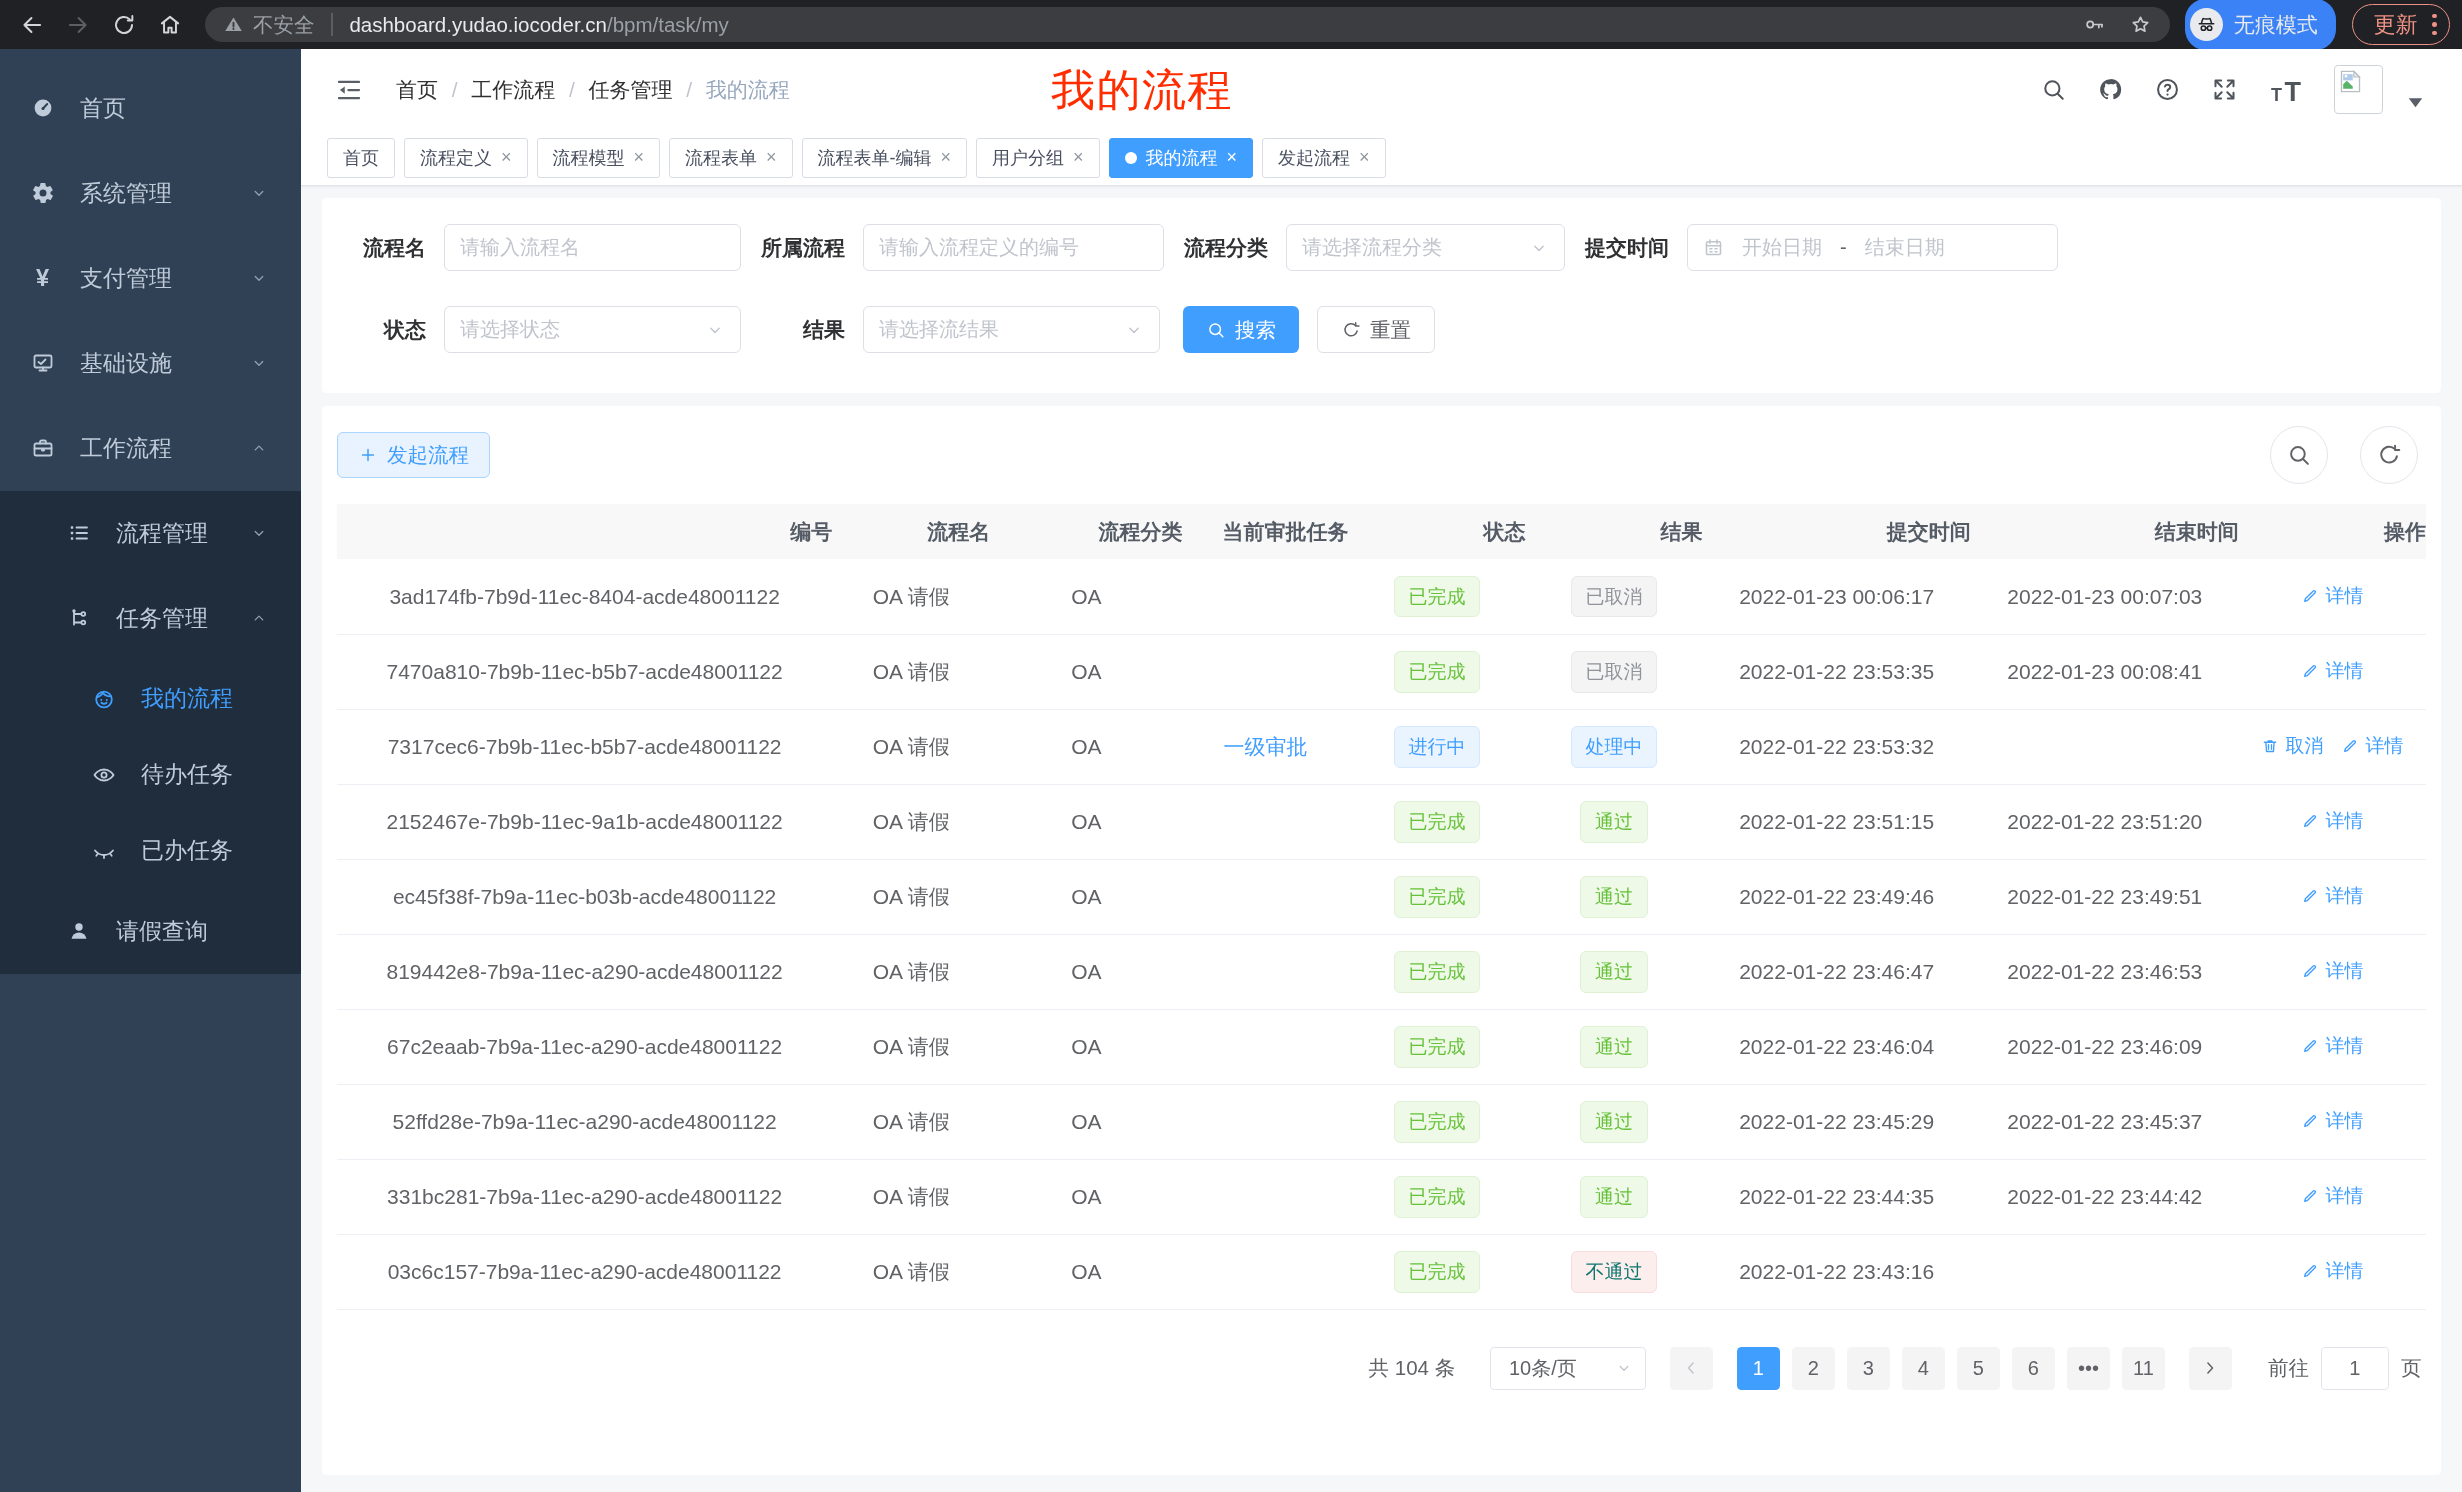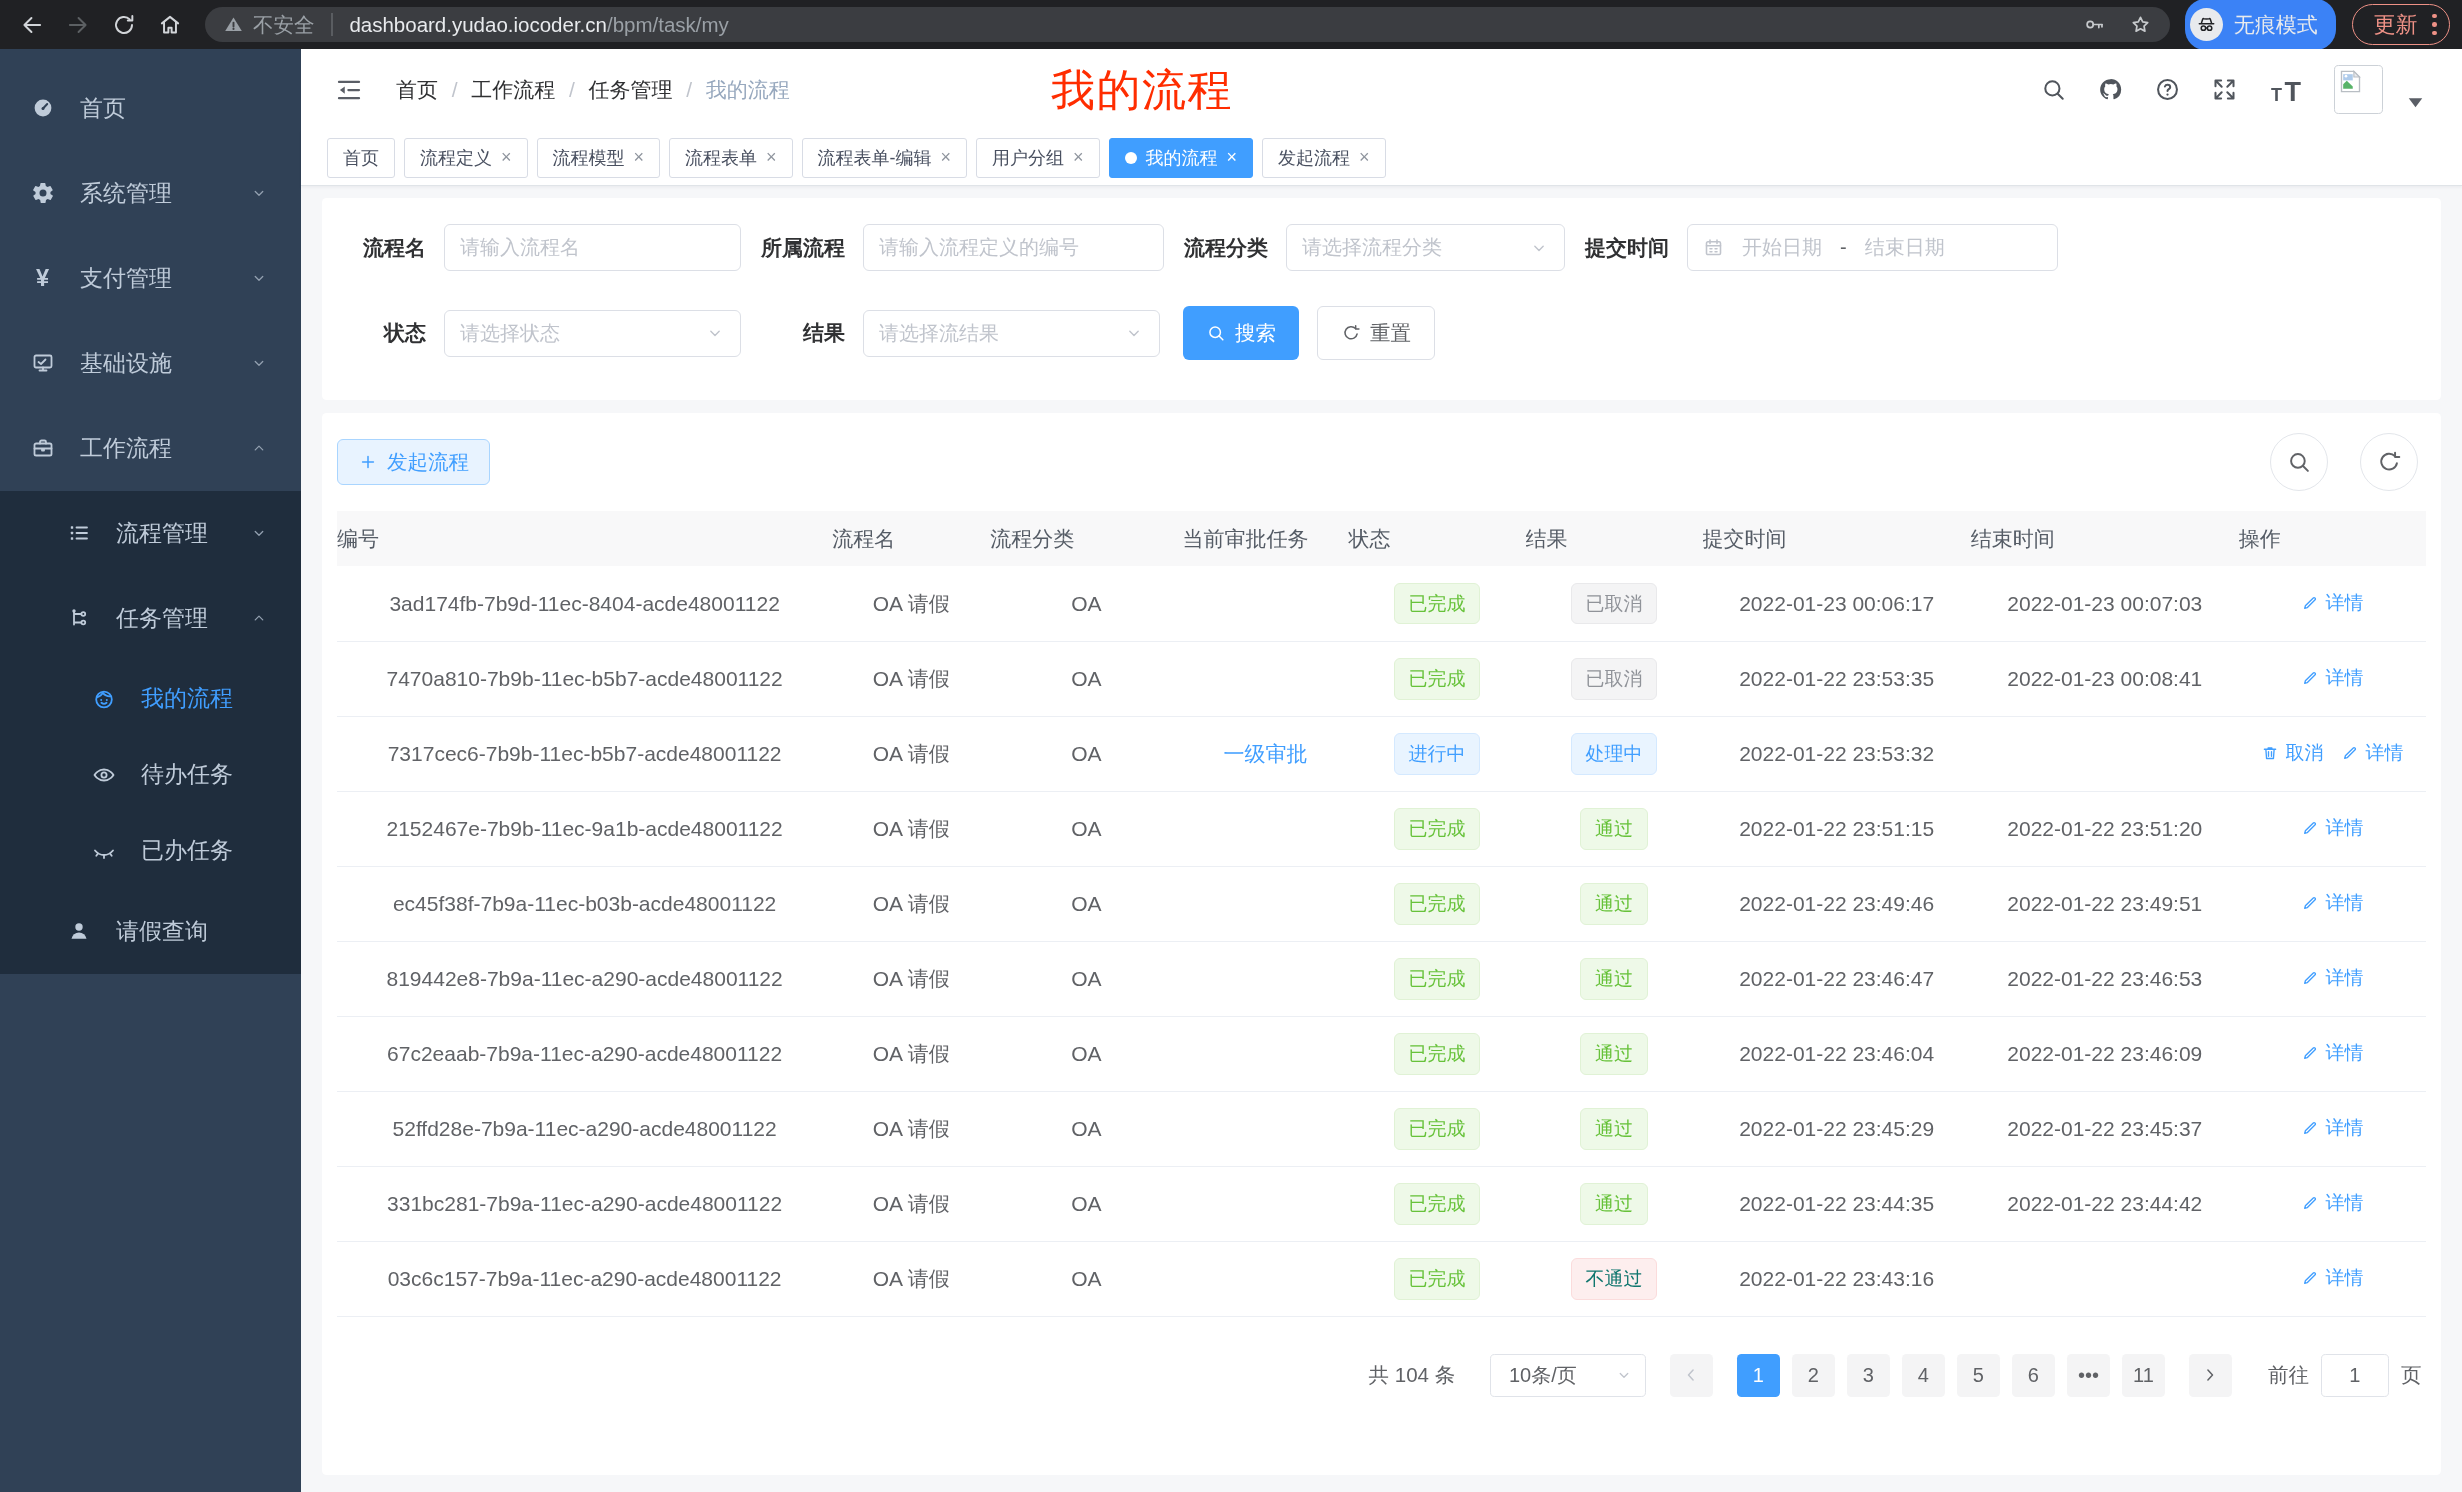--- a/index.html
+++ b/index.html
@@ -81,7 +81,7 @@
   .daterange{gap:18px}
   .daterange .cal{color:#c0c4cc;font-size:21px}
   .daterange .dash{color:#606266}
-  .btn{height:54px;border-radius:6px;font-size:20.5px;display:inline-flex;align-items:center;gap:9px;padding:0 23px;white-space:nowrap;cursor:pointer}
+  .btn{height:47px;border-radius:6px;font-size:20.5px;display:inline-flex;align-items:center;gap:9px;padding:0 23px;white-space:nowrap;cursor:pointer}
   .btn-search{background:#409eff;color:#fff;margin-left:23px}
   .btn-reset{background:#fff;color:#606266;border:1.5px solid #dcdfe6;margin-left:18px}
   .btn .icon{font-size:20px}

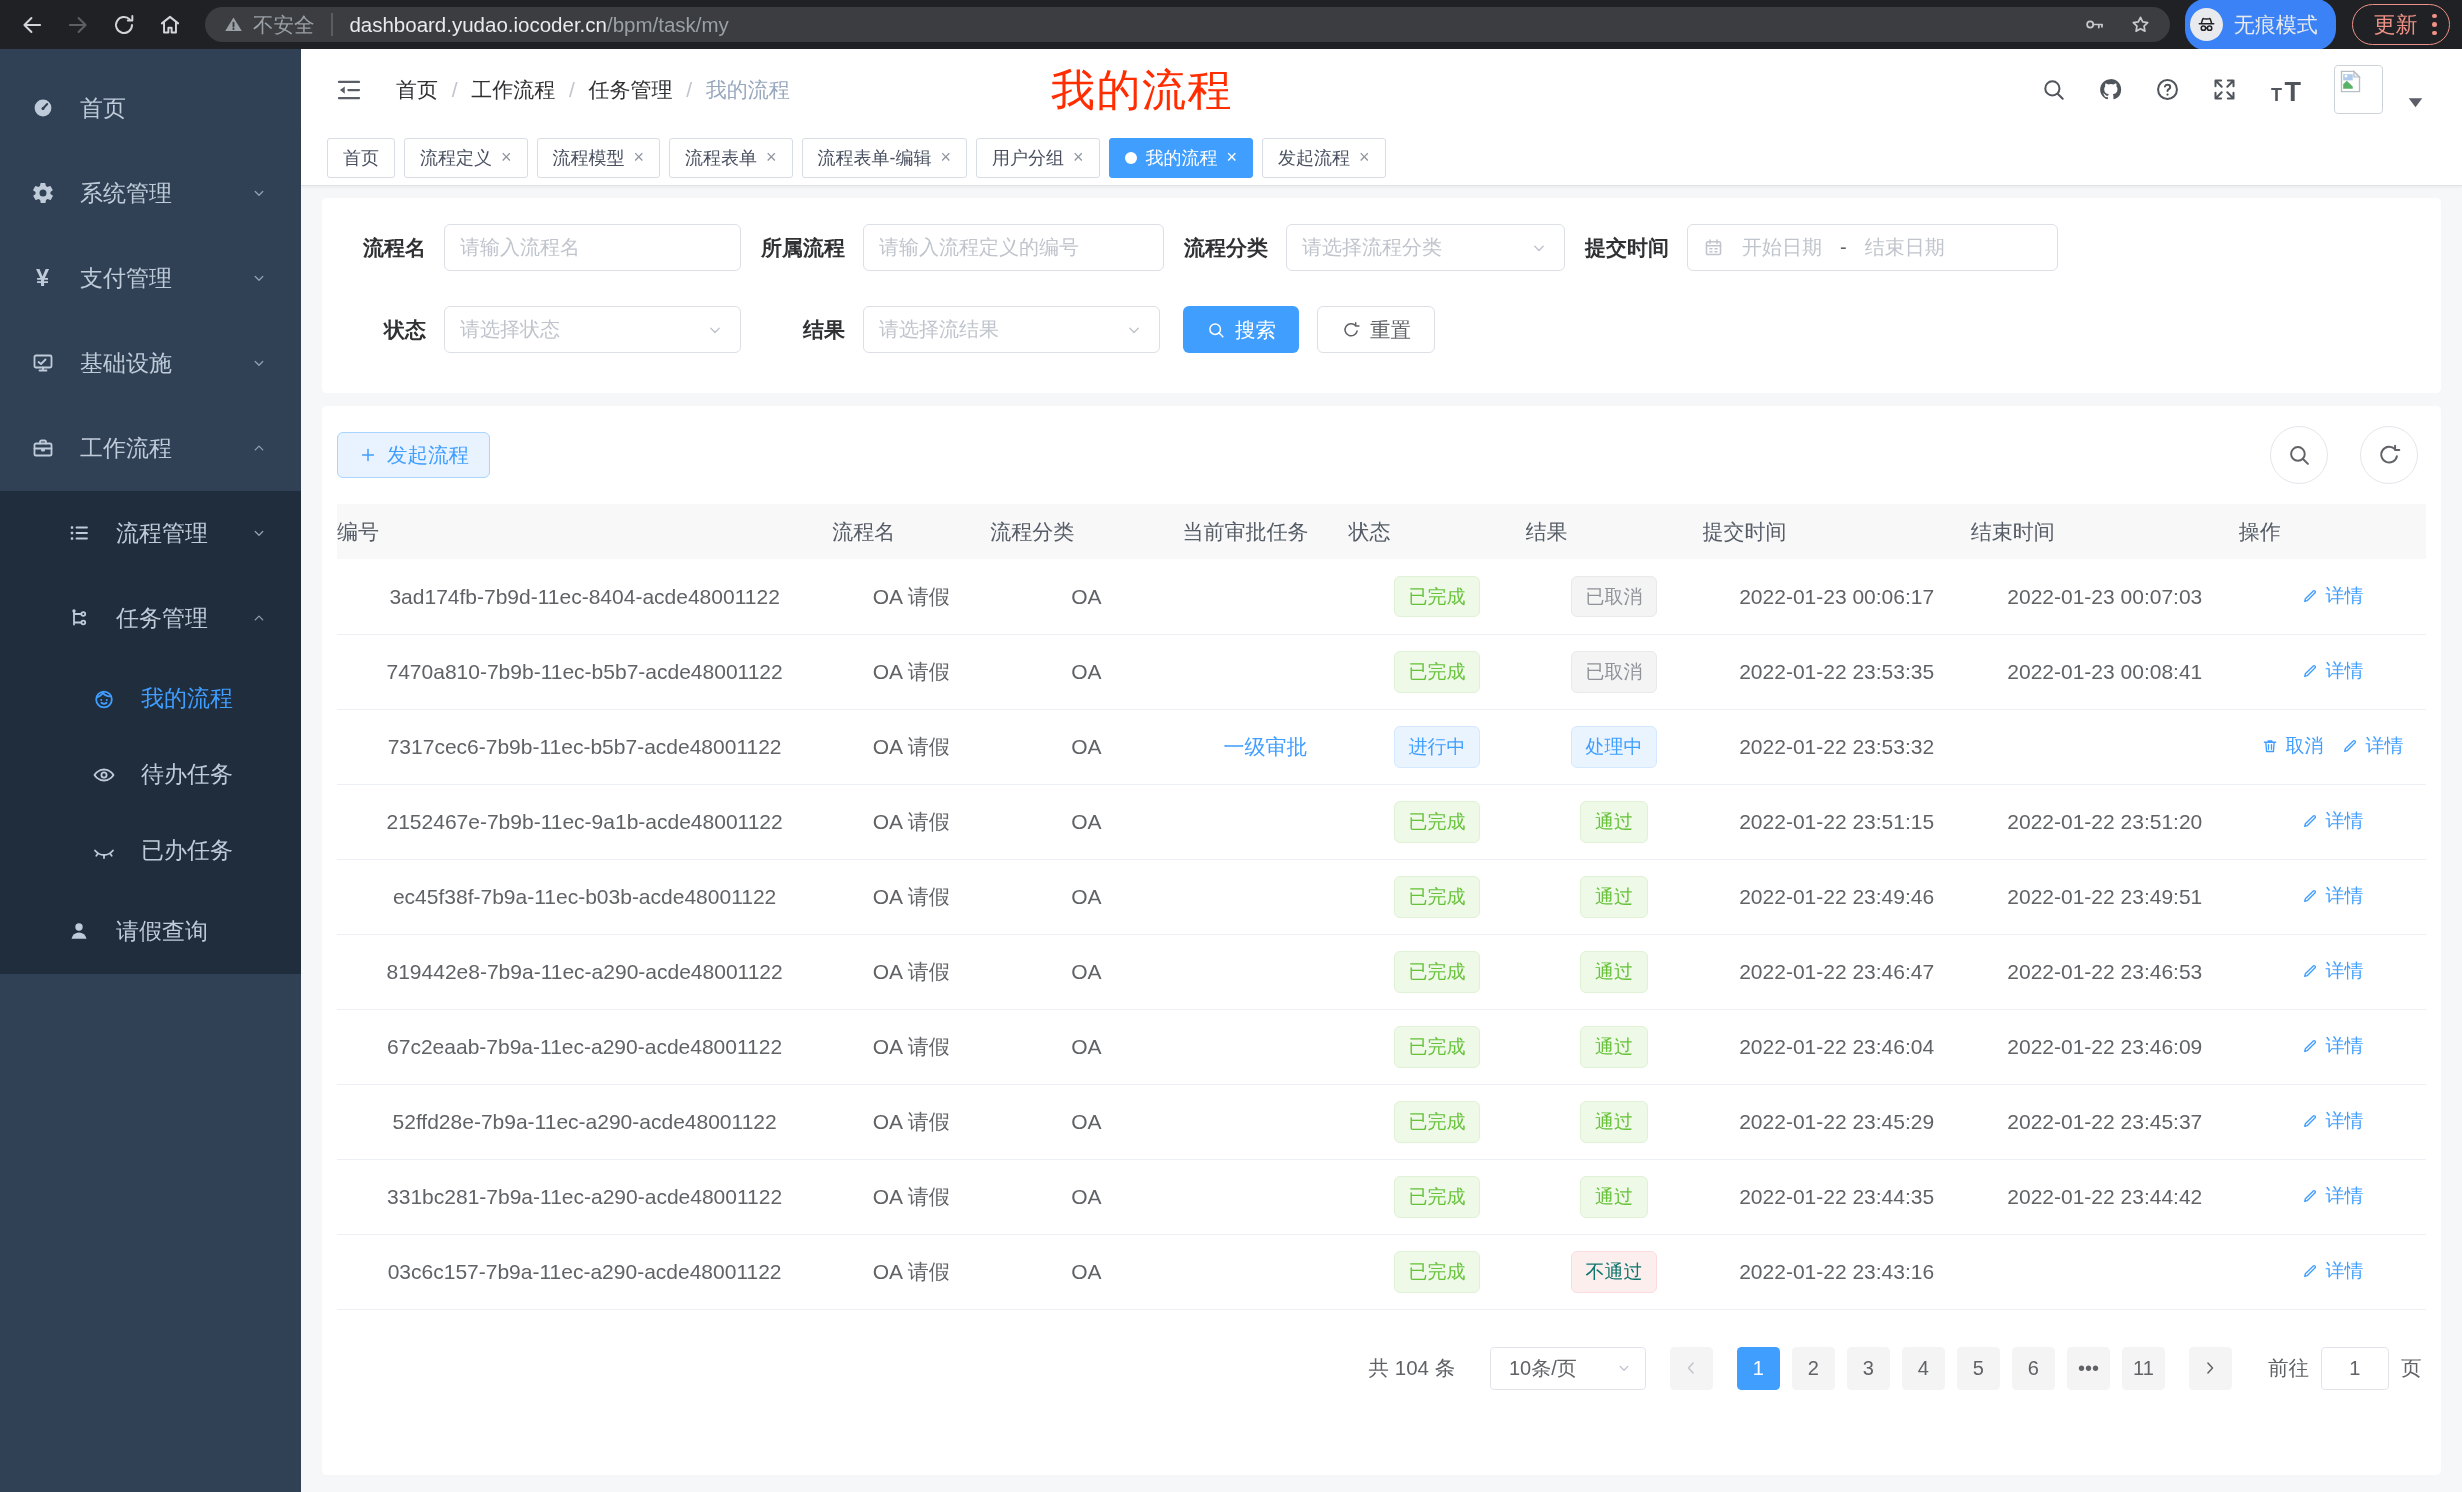--- a/index.html
+++ b/index.html
@@ -94,7 +94,7 @@
   .circle-btn{width:58px;height:58px;border-radius:50%;border:1.5px solid #e3e6eb;background:#fff;display:flex;align-items:center;justify-content:center;color:#606266;font-size:26px;cursor:pointer}
 
   table{width:100%;border-collapse:collapse;table-layout:fixed;margin-top:20px}
-  th{height:55px;background:#f8f8f9;font-size:21px;font-weight:400;color:#555c66;text-align:left;white-space:nowrap;overflow:hidden}
+  th{height:55px;background:#f8f8f9;font-size:21px;font-weight:700;color:#555c66;text-align:right;white-space:nowrap;overflow:hidden}
   td{height:75px;text-align:center;font-size:21px;color:#606266;border-bottom:1.5px solid #eceff4;white-space:nowrap;overflow:hidden}
   .badge{display:inline-block;padding:9px 13.7px;border-radius:6px;font-size:19px;line-height:1.15}
   .b-success{background:#eef9e8;color:#67c23a;border:1.5px solid #e0f2d5}

